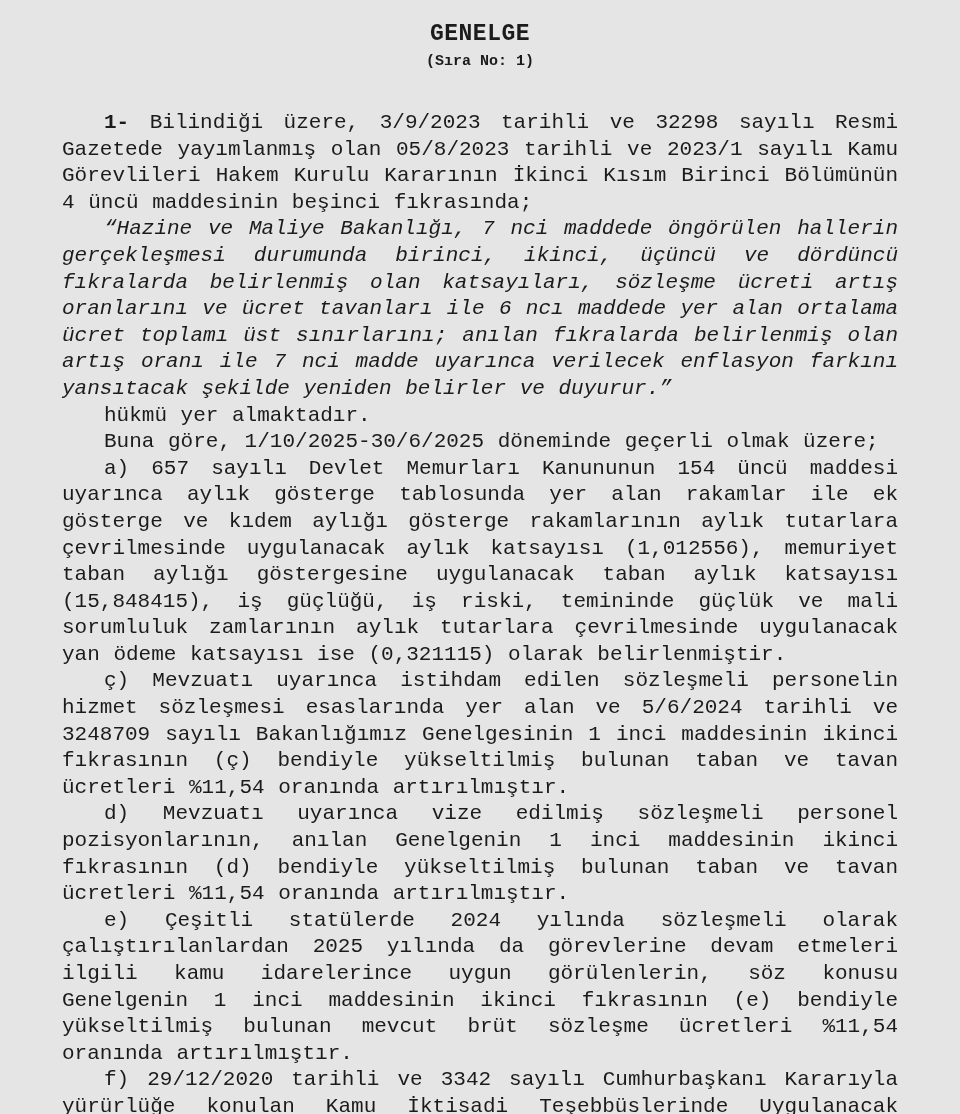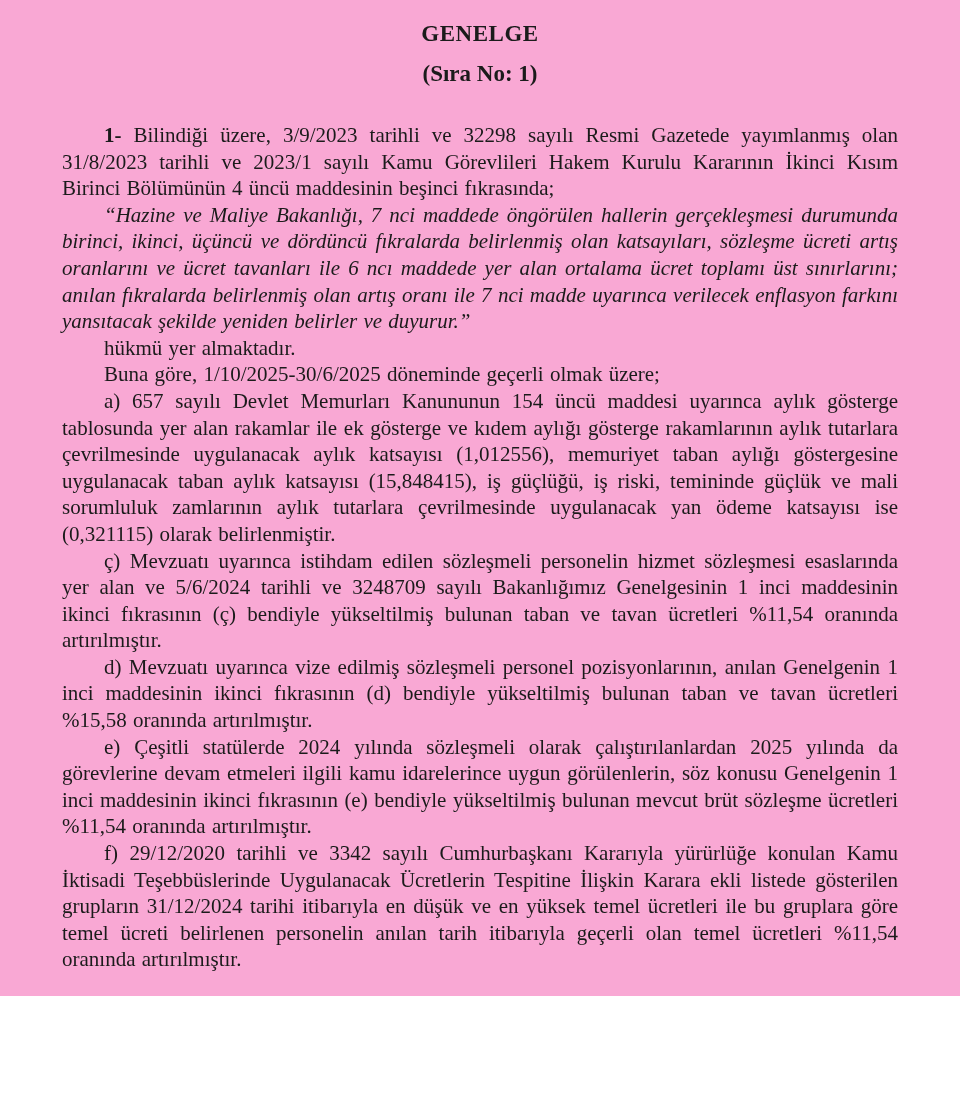--- a/index.html
+++ b/index.html
@@ -9,12 +9,12 @@
   }
   .page {
     width: 960px;
-    height: 996px;
+    height: 1114px;
     margin: 0 auto;
-    background: #f9a8d4;
+    background: #e5e5e5;
     box-sizing: border-box;
     padding: 20px 62px 30px 62px;
-    font-family: Liberation Serif, serif;
+    font-family: Liberation Mono, monospace;
     color: #1b1b1b;
     overflow: hidden;
   }

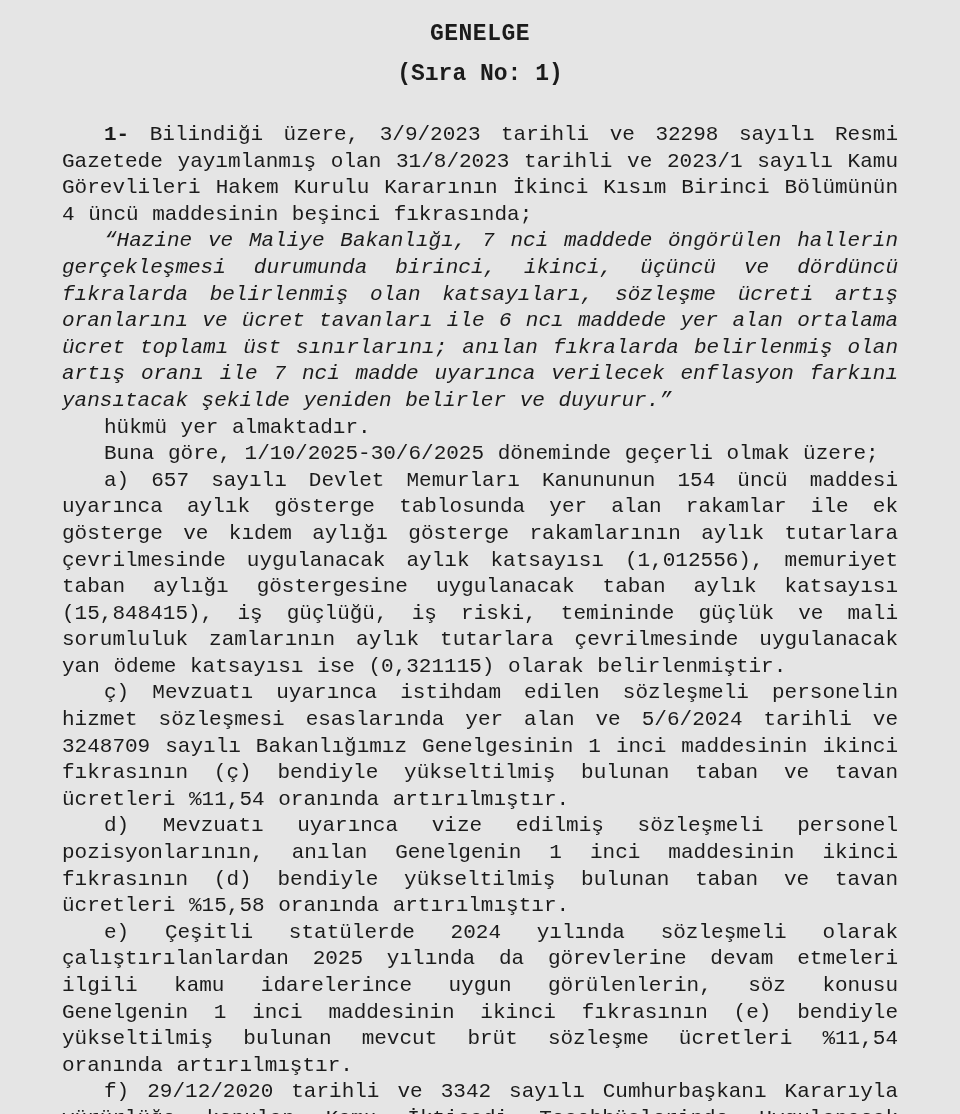--- a/index.html
+++ b/index.html
@@ -30,9 +30,9 @@
     letter-spacing: 0.5px;
   }
   h2.doc-subtitle {
-    font-size: 23px;
+    font-size: 15px;
     font-weight: bold;
-    margin: 12px;
+    margin: 0;
     line-height: 28px;
   }
   .doc-body p {

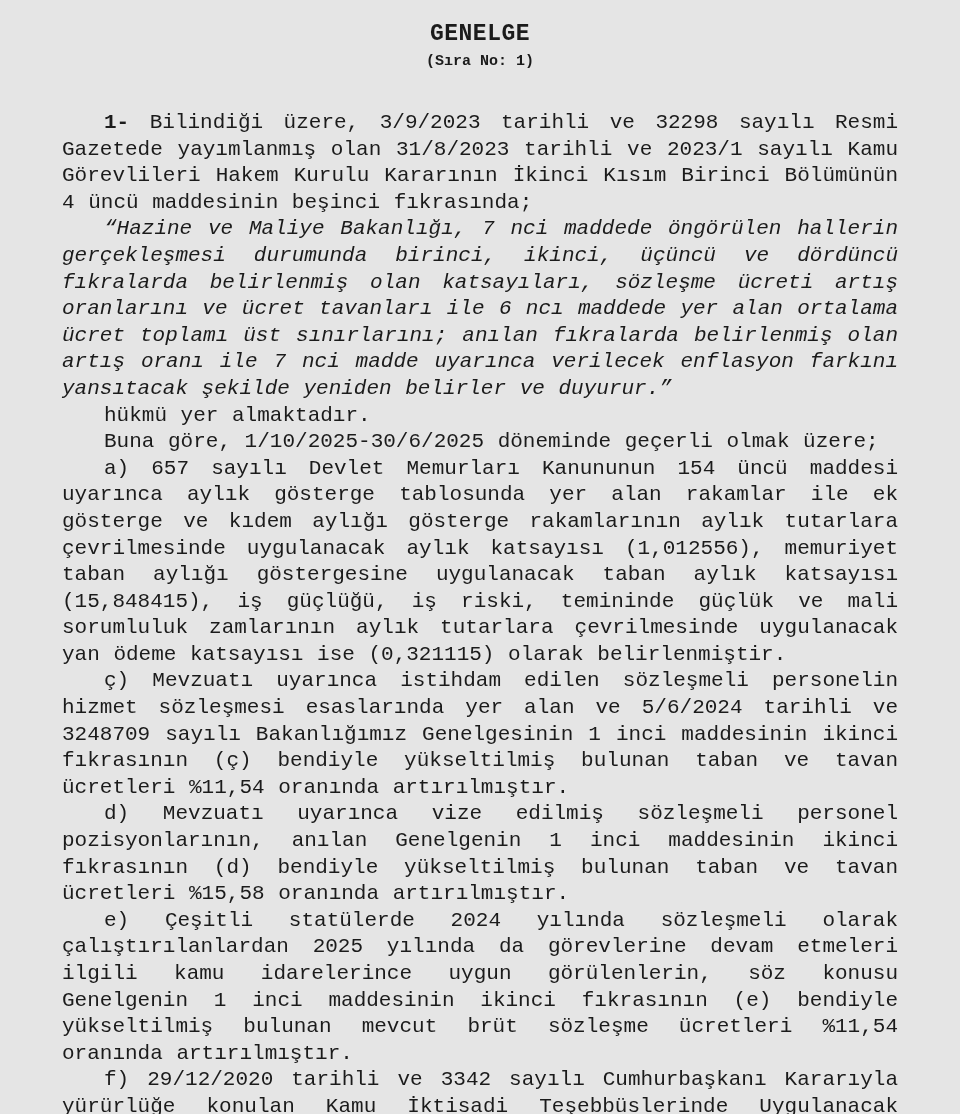--- a/index.html
+++ b/index.html
@@ -62,7 +62,7 @@
 
   <div class="doc-body">
 
-    <p><span class="lead">1-</span> <span>Bilindiği üzere, 3/9/2023 tarihli ve 32298 sayılı Resmi Gazetede yayımlanmış olan 31/8/2023 tarihli ve 2023/1 sayılı Kamu Görevlileri Hakem Kurulu Kararının İkinci Kısım Birinci Bölümünün 4 üncü maddesinin beşinci fıkrasında;</span></p>
+    <p><span class="lead">1-</span> <span>Bilindiği üzere, 3/9/2023 tarihli ve 32298 sayılı Resmi Gazetede yayımlanmış olan 05/8/2023 tarihli ve 2023/1 sayılı Kamu Görevlileri Hakem Kurulu Kararının İkinci Kısım Birinci Bölümünün 4 üncü maddesinin beşinci fıkrasında;</span></p>
 
     <p class="quote">“Hazine ve Maliye Bakanlığı, 7 nci maddede öngörülen hallerin gerçekleşmesi durumunda birinci, ikinci, üçüncü ve dördüncü fıkralarda belirlenmiş olan katsayıları, sözleşme ücreti artış oranlarını ve ücret tavanları ile 6 ncı maddede yer alan ortalama ücret toplamı üst sınırlarını; anılan fıkralarda belirlenmiş olan artış oranı ile 7 nci madde uyarınca verilecek enflasyon farkını yansıtacak şekilde yeniden belirler ve duyurur.”</p>
 

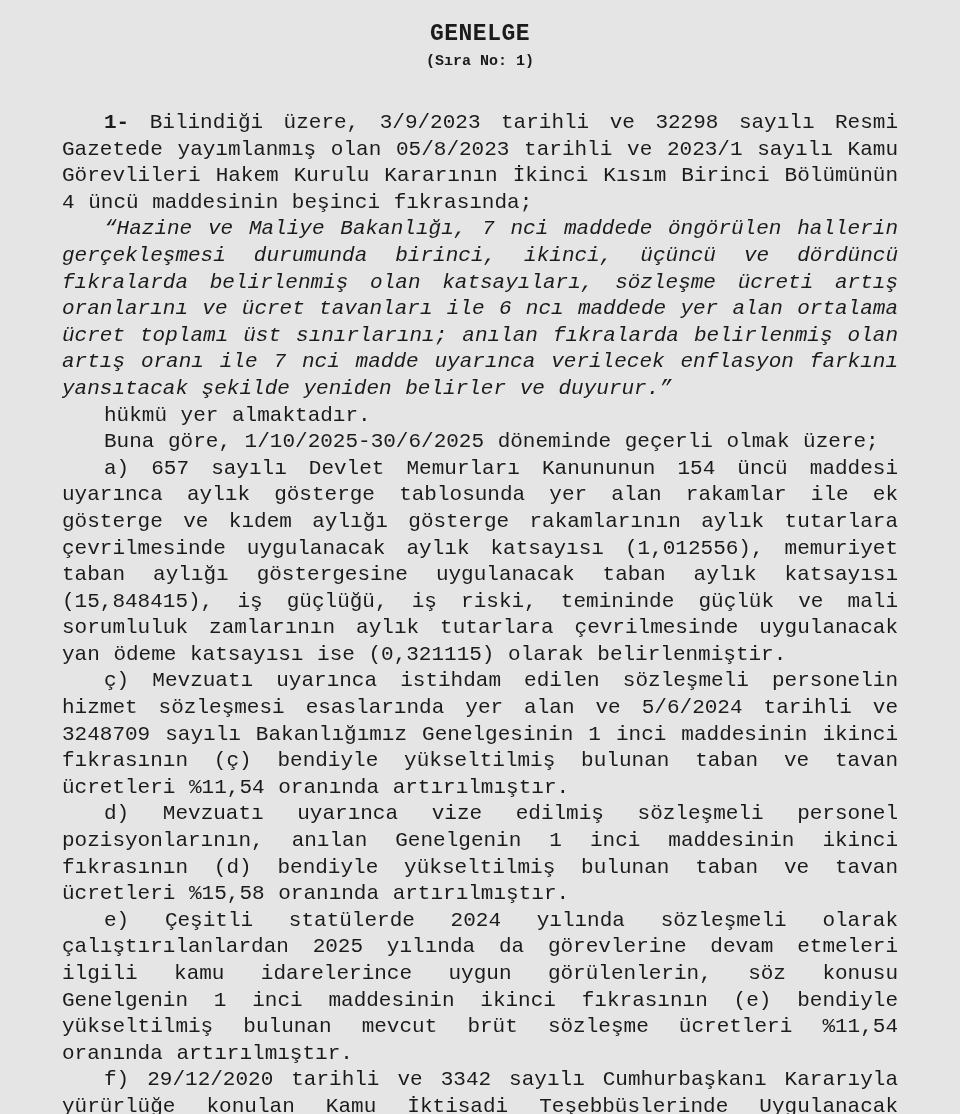--- a/index.html
+++ b/index.html
@@ -76,7 +76,7 @@
 
     <p>ç) Mevzuatı uyarınca istihdam edilen sözleşmeli personelin hizmet sözleşmesi esaslarında yer alan ve 5/6/2024 tarihli ve 3248709 sayılı Bakanlığımız Genelgesinin 1 inci maddesinin ikinci fıkrasının (ç) bendiyle yükseltilmiş bulunan taban ve tavan ücretleri %11,54 oranında artırılmıştır.</p>
 
-    <p>d) Mevzuatı uyarınca vize edilmiş sözleşmeli personel pozisyonlarının, anılan Genelgenin 1 inci maddesinin ikinci fıkrasının (d) bendiyle yükseltilmiş bulunan taban ve tavan ücretleri %15,58 oranında artırılmıştır.</p>
+    <p>d) Mevzuatı uyarınca vize edilmiş sözleşmeli personel pozisyonlarının, anılan Genelgenin 1 inci maddesinin ikinci fıkrasının (d) bendiyle yükseltilmiş bulunan taban ve tavan ücretleri %11,54 oranında artırılmıştır.</p>
 
     <p>e) Çeşitli statülerde 2024 yılında sözleşmeli olarak çalıştırılanlardan 2025 yılında da görevlerine devam etmeleri ilgili kamu idarelerince uygun görülenlerin, söz konusu Genelgenin 1 inci maddesinin ikinci fıkrasının (e) bendiyle yükseltilmiş bulunan mevcut brüt sözleşme ücretleri %11,54 oranında artırılmıştır.</p>
 

